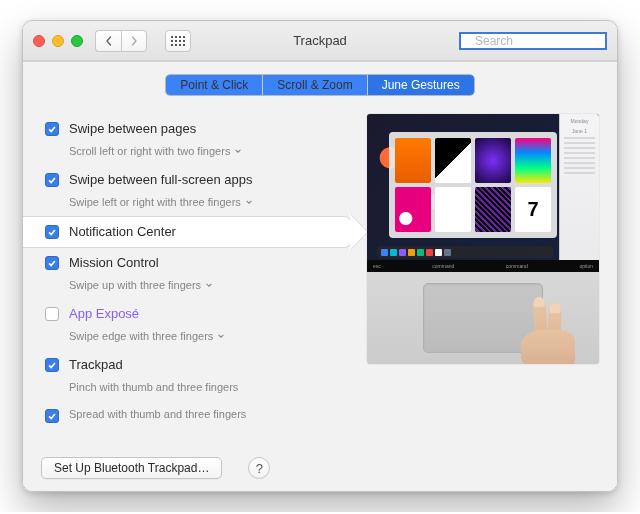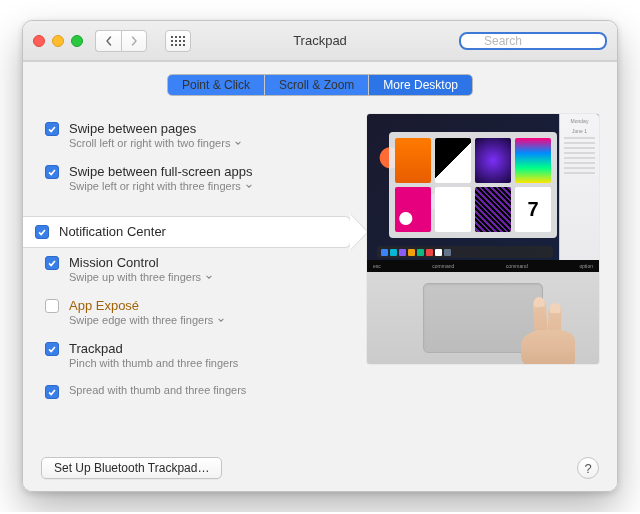--- a/index.html
+++ b/index.html
@@ -48,10 +48,10 @@
     margin-left:auto;
     width:148px; height:18px;
     border:2px solid #3f79d6;
-    border-radius:8px;
+    border-radius:0;
     background:#fff;
     display:flex; align-items:center;
-    padding:0 21px;
+    padding:0 12px;
   }
   .searchwrap svg{width:12px;height:12px;stroke:#888;fill:none;margin-right:2px;}
   .searchwrap input{border:none;outline:none;font-size:12px;flex:1;color:#333;background:transparent;}

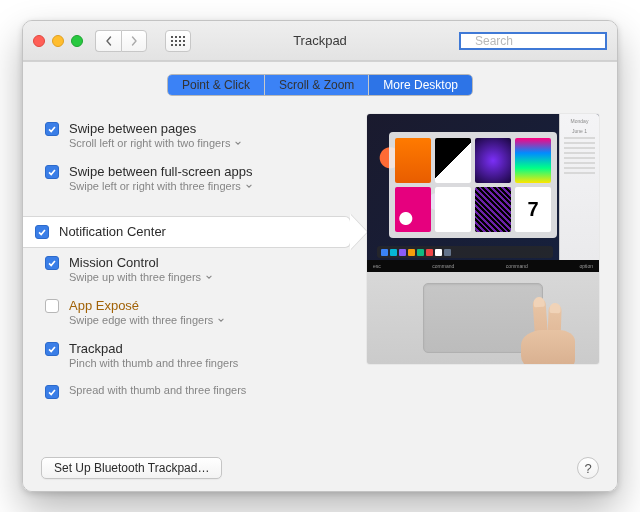--- a/index.html
+++ b/index.html
@@ -258,7 +258,7 @@
       <div class="seg">
         <div class="tab">Point &amp; Click</div>
         <div class="tab">Scroll &amp; Zoom</div>
-        <div class="tab active">More Desktop</div>
+        <div class="tab active">June Gestures</div>
       </div>
     </div>
 

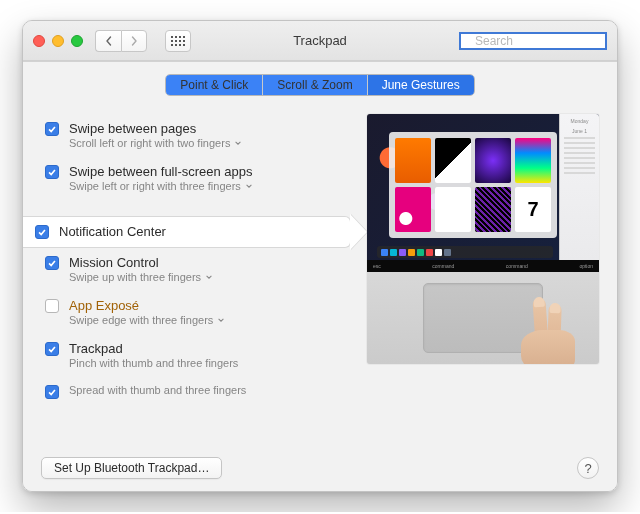--- a/index.html
+++ b/index.html
@@ -113,7 +113,7 @@
   }
   .cb.checked{ background:#3a7ee7; border-color:#2c6acb;}
   .cb.checked svg{width:10px;height:10px;stroke:#fff;stroke-width:2;fill:none;}
-  .opt .txt{display:flex;flex-direction:column;gap:1px;justify-content:center;}
+  .opt .txt{display:flex;flex-direction:column;gap:9px;justify-content:center;}
   .opt .title2{font-size:13px;color:#2b2b2b;}
   .opt .sub{font-size:11px;color:#858585;display:flex;align-items:center;gap:4px;}
   .opt.off .title2{color:#a16207;}

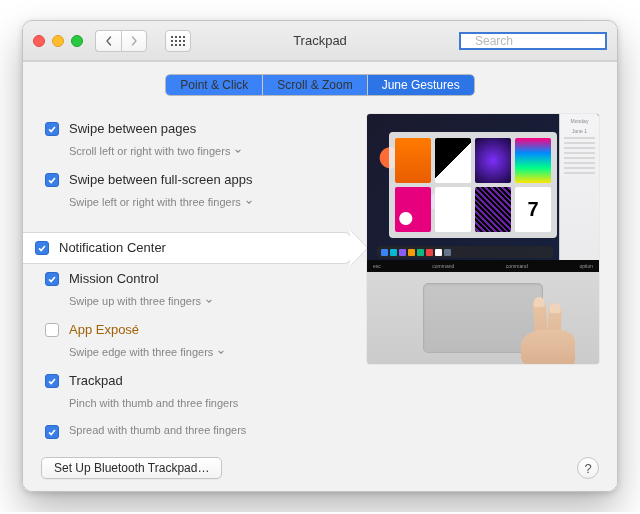--- a/index.html
+++ b/index.html
@@ -92,7 +92,7 @@
     border:1px solid #d8d8d8;
     border-left:none;
     border-radius:0 6px 6px 0;
-    margin-left:-18px; padding-left:12px;margin-top:16px;
+    margin-left:-18px; padding-left:22px;
   }
   .opt.selected::after{
     content:"";

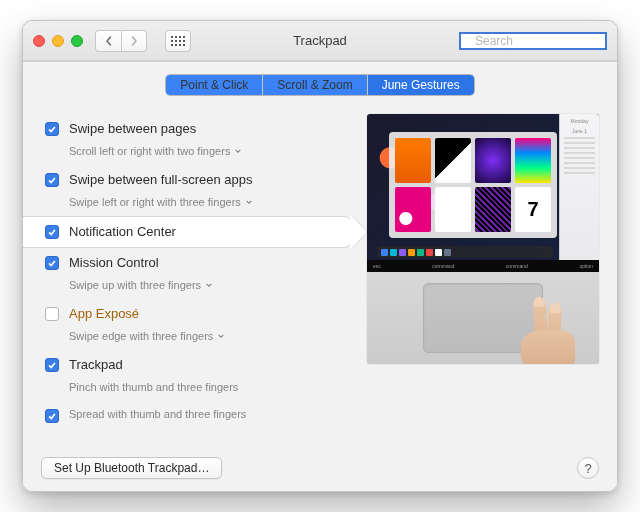--- a/index.html
+++ b/index.html
@@ -116,7 +116,7 @@
   .opt .txt{display:flex;flex-direction:column;gap:9px;justify-content:center;}
   .opt .title2{font-size:13px;color:#2b2b2b;}
   .opt .sub{font-size:11px;color:#858585;display:flex;align-items:center;gap:4px;}
-  .opt.off .title2{color:#a16207;}
+  .opt.off .title2{color:#8b5cf6;}
   .chev{display:inline-block;}
   .chev svg{width:8px;height:8px;stroke:#888;fill:none;}
 

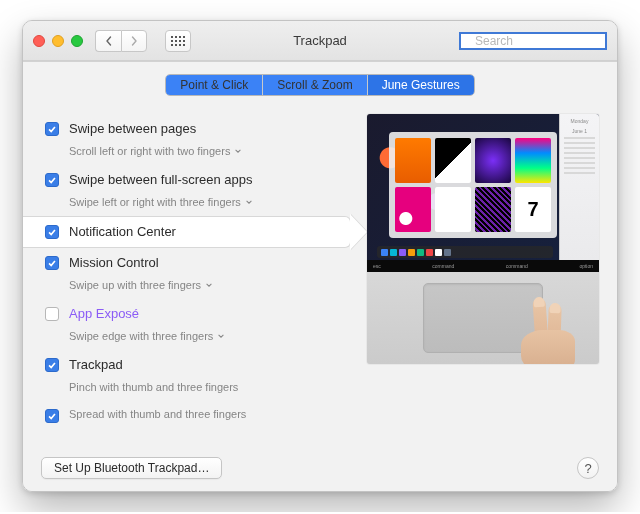--- a/index.html
+++ b/index.html
@@ -185,8 +185,8 @@
 
   
   .footer {
-    display:flex; justify-content:space-between; align-items:center;
-    gap:16px;
+    display:flex; justify-content:flex-start; align-items:center;
+    gap:26px;
     padding:10px 18px 12px;
   }
   .btn {

